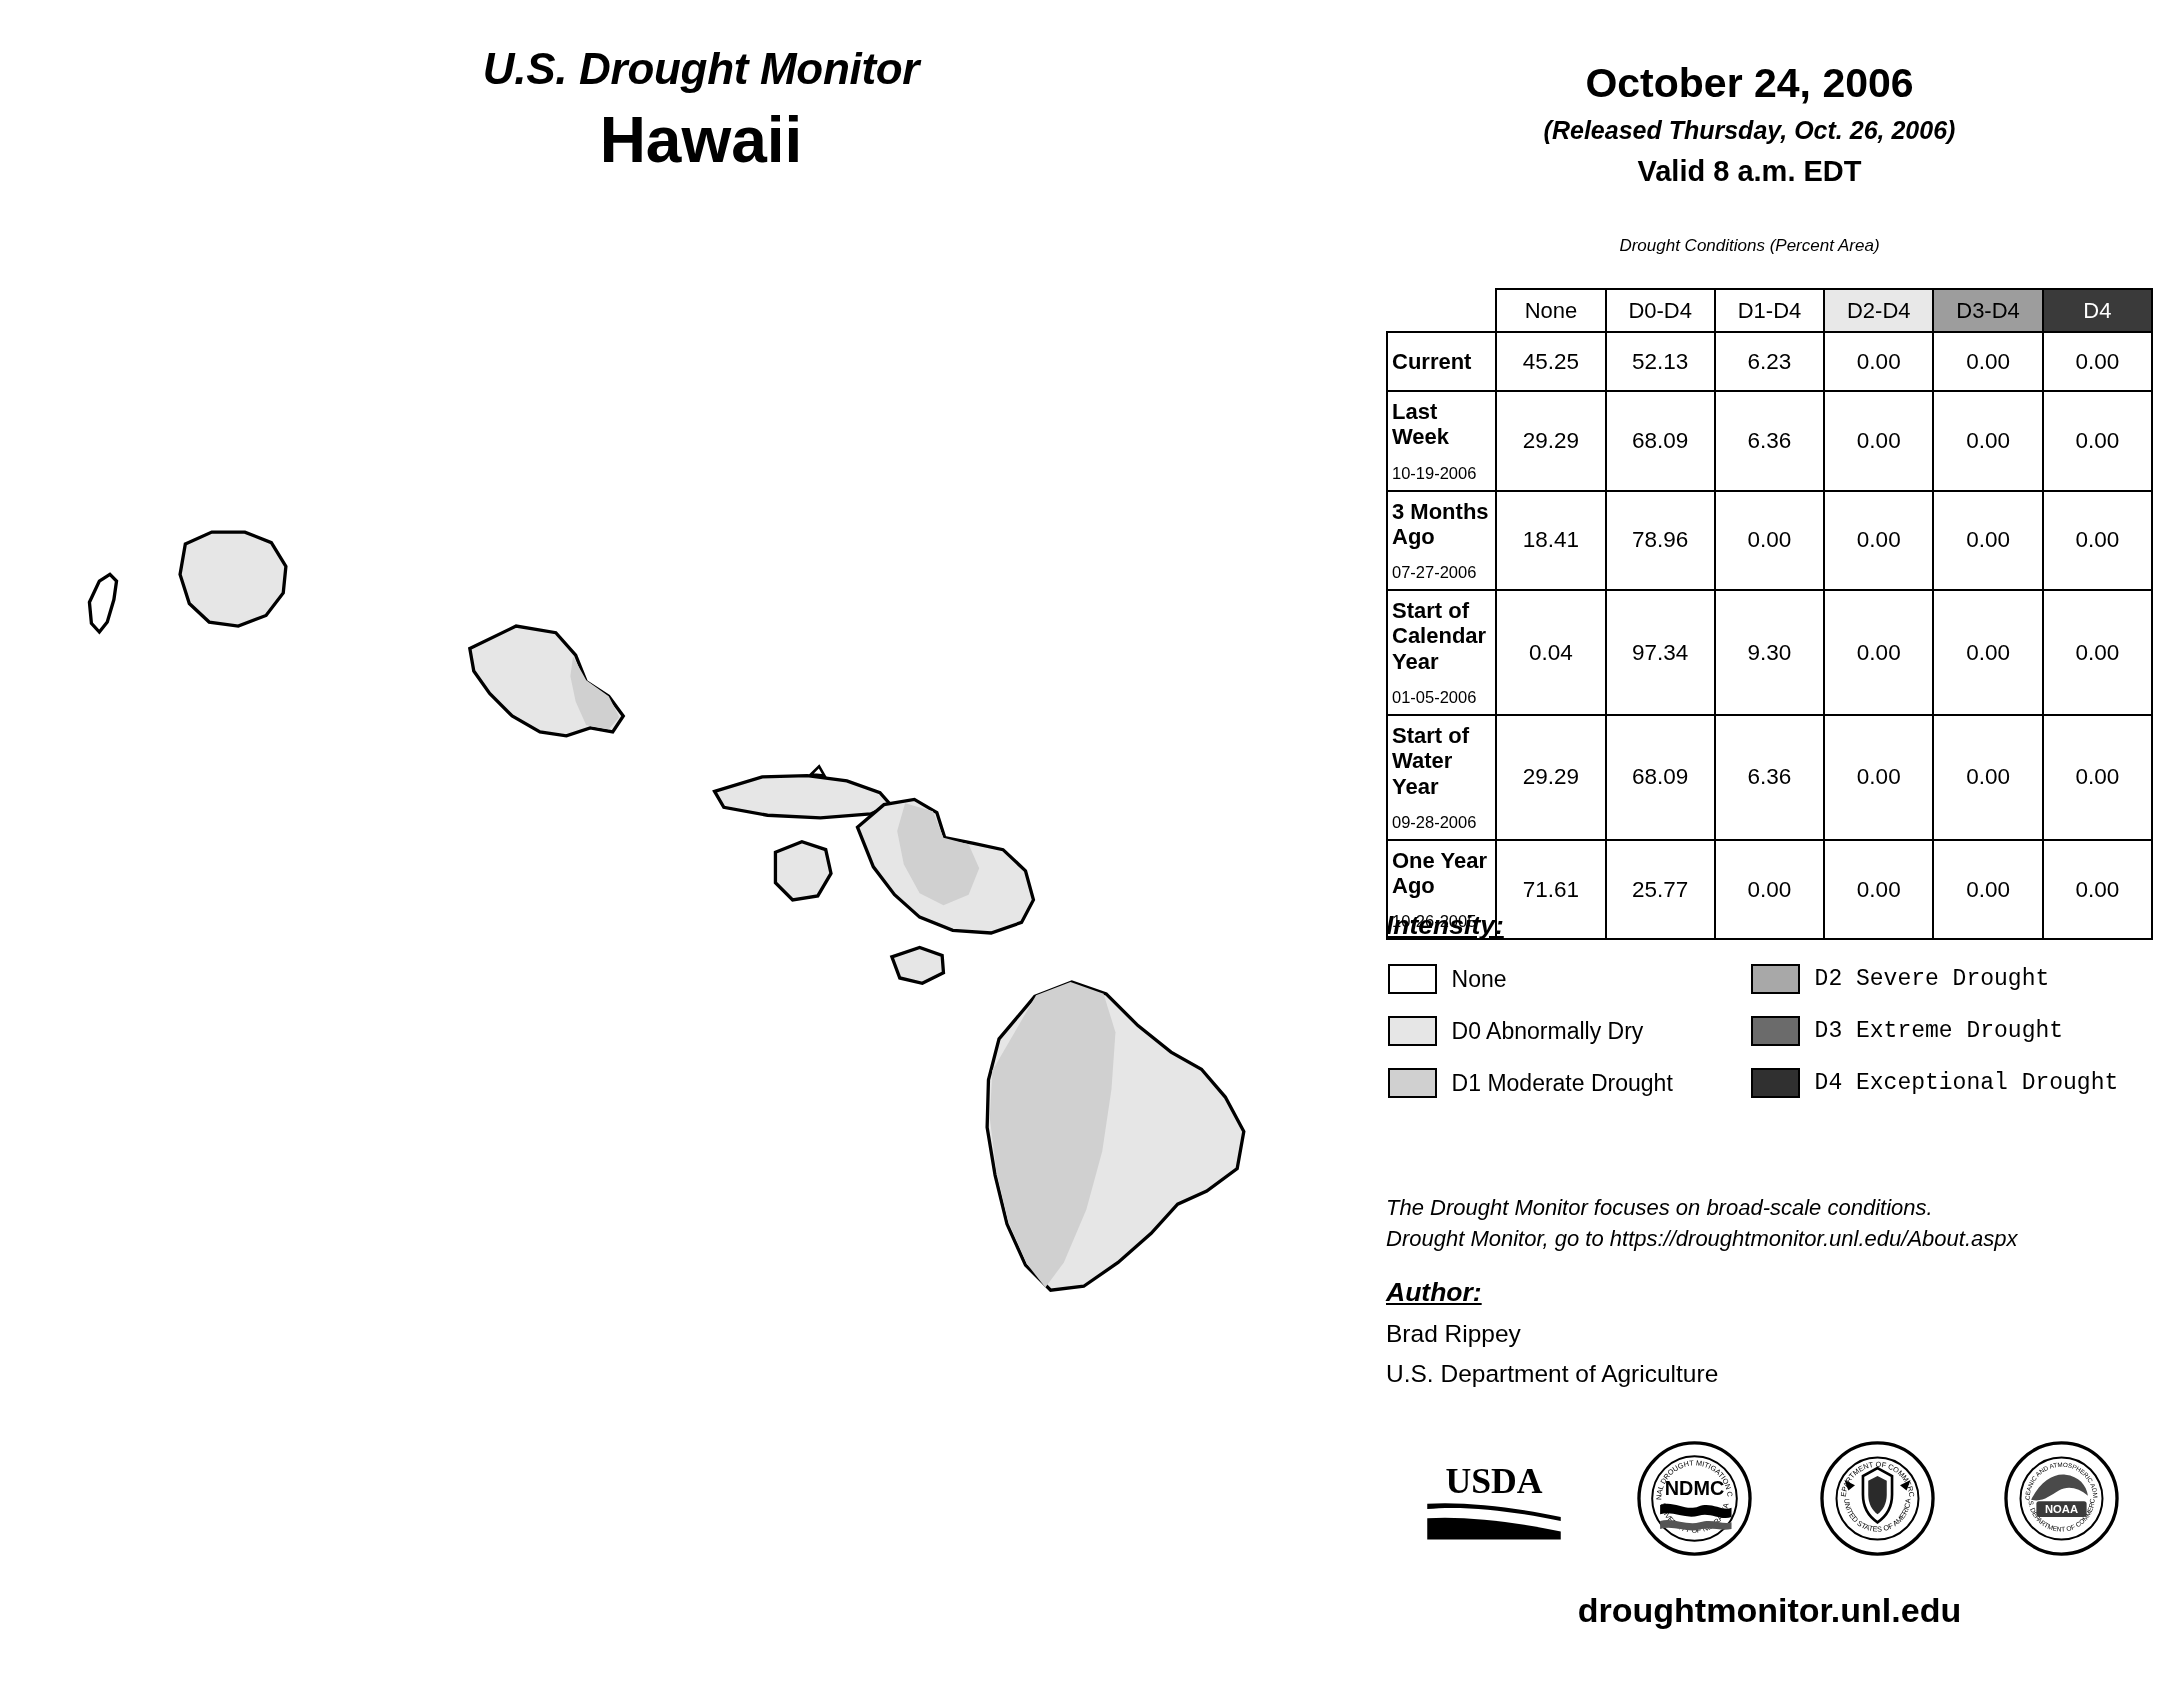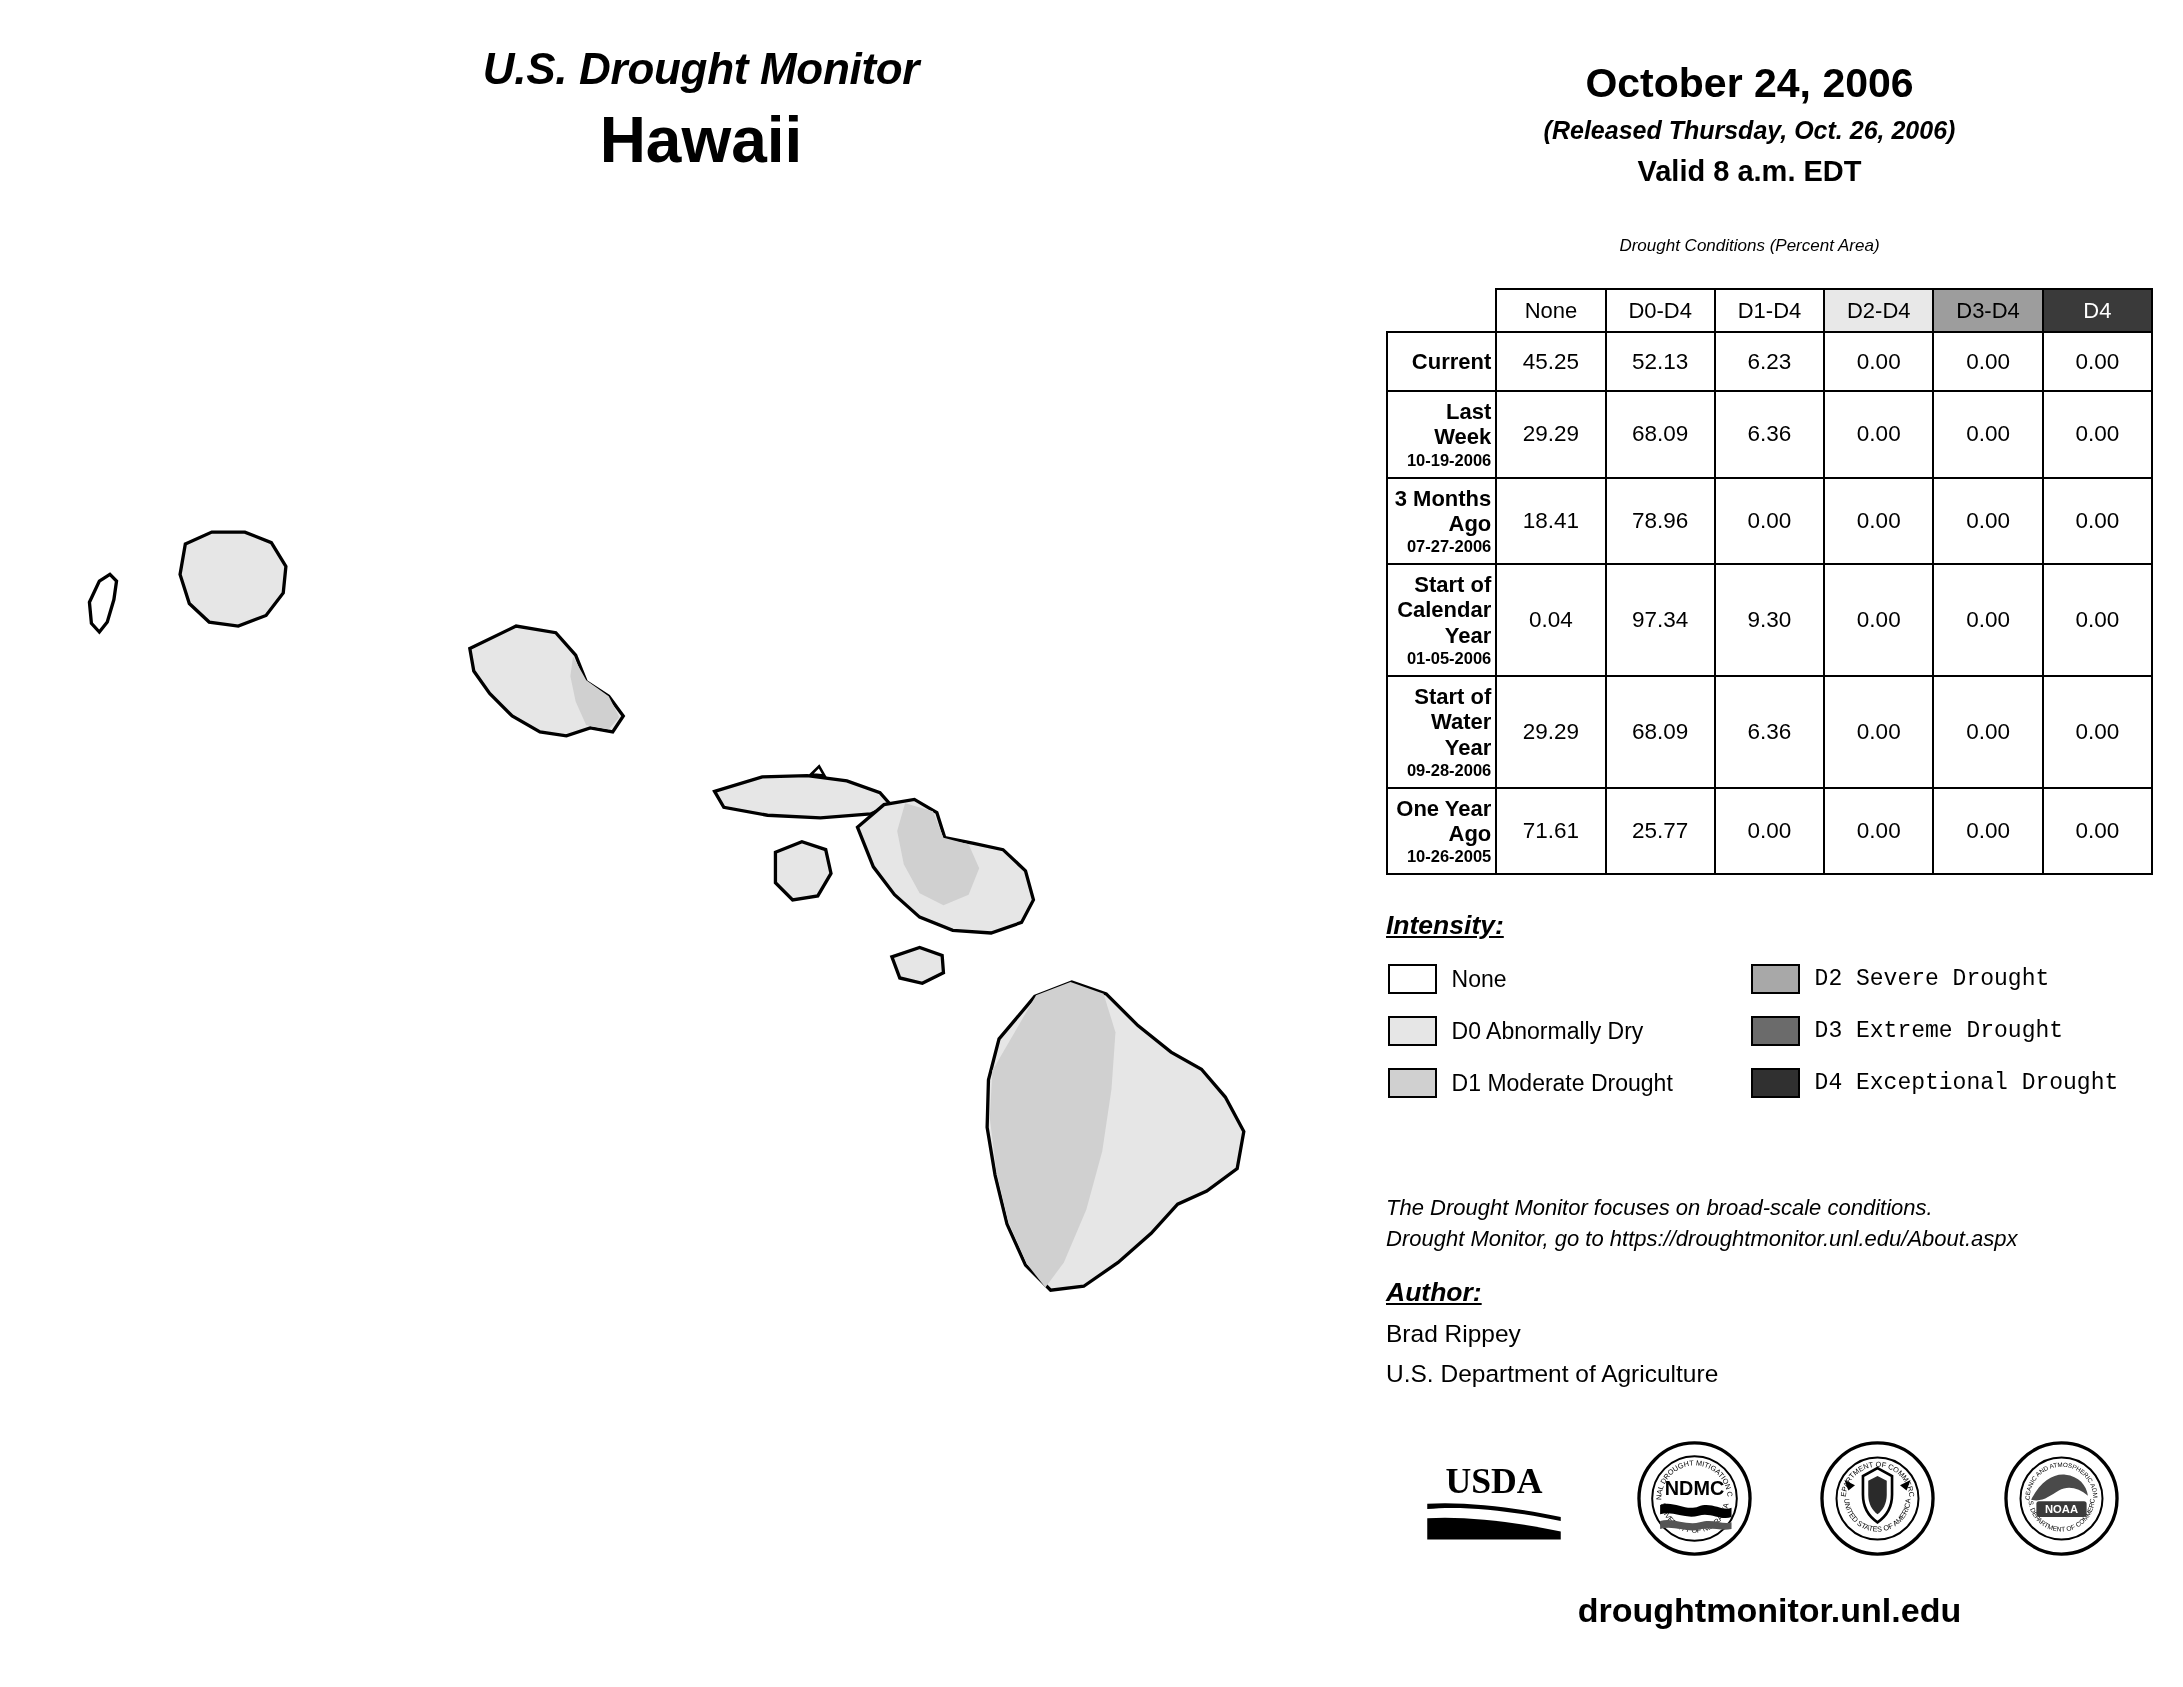--- a/index.html
+++ b/index.html
@@ -127,7 +127,7 @@
   th.hdr-d4     { background: #3a3a3a; color: #fff; }
 
   #conditions-table td.rowlabel {
-    text-align: right;
+    text-align: left;
     font-weight: bold;
     font-size: 22px;
     padding: 7px 4px;

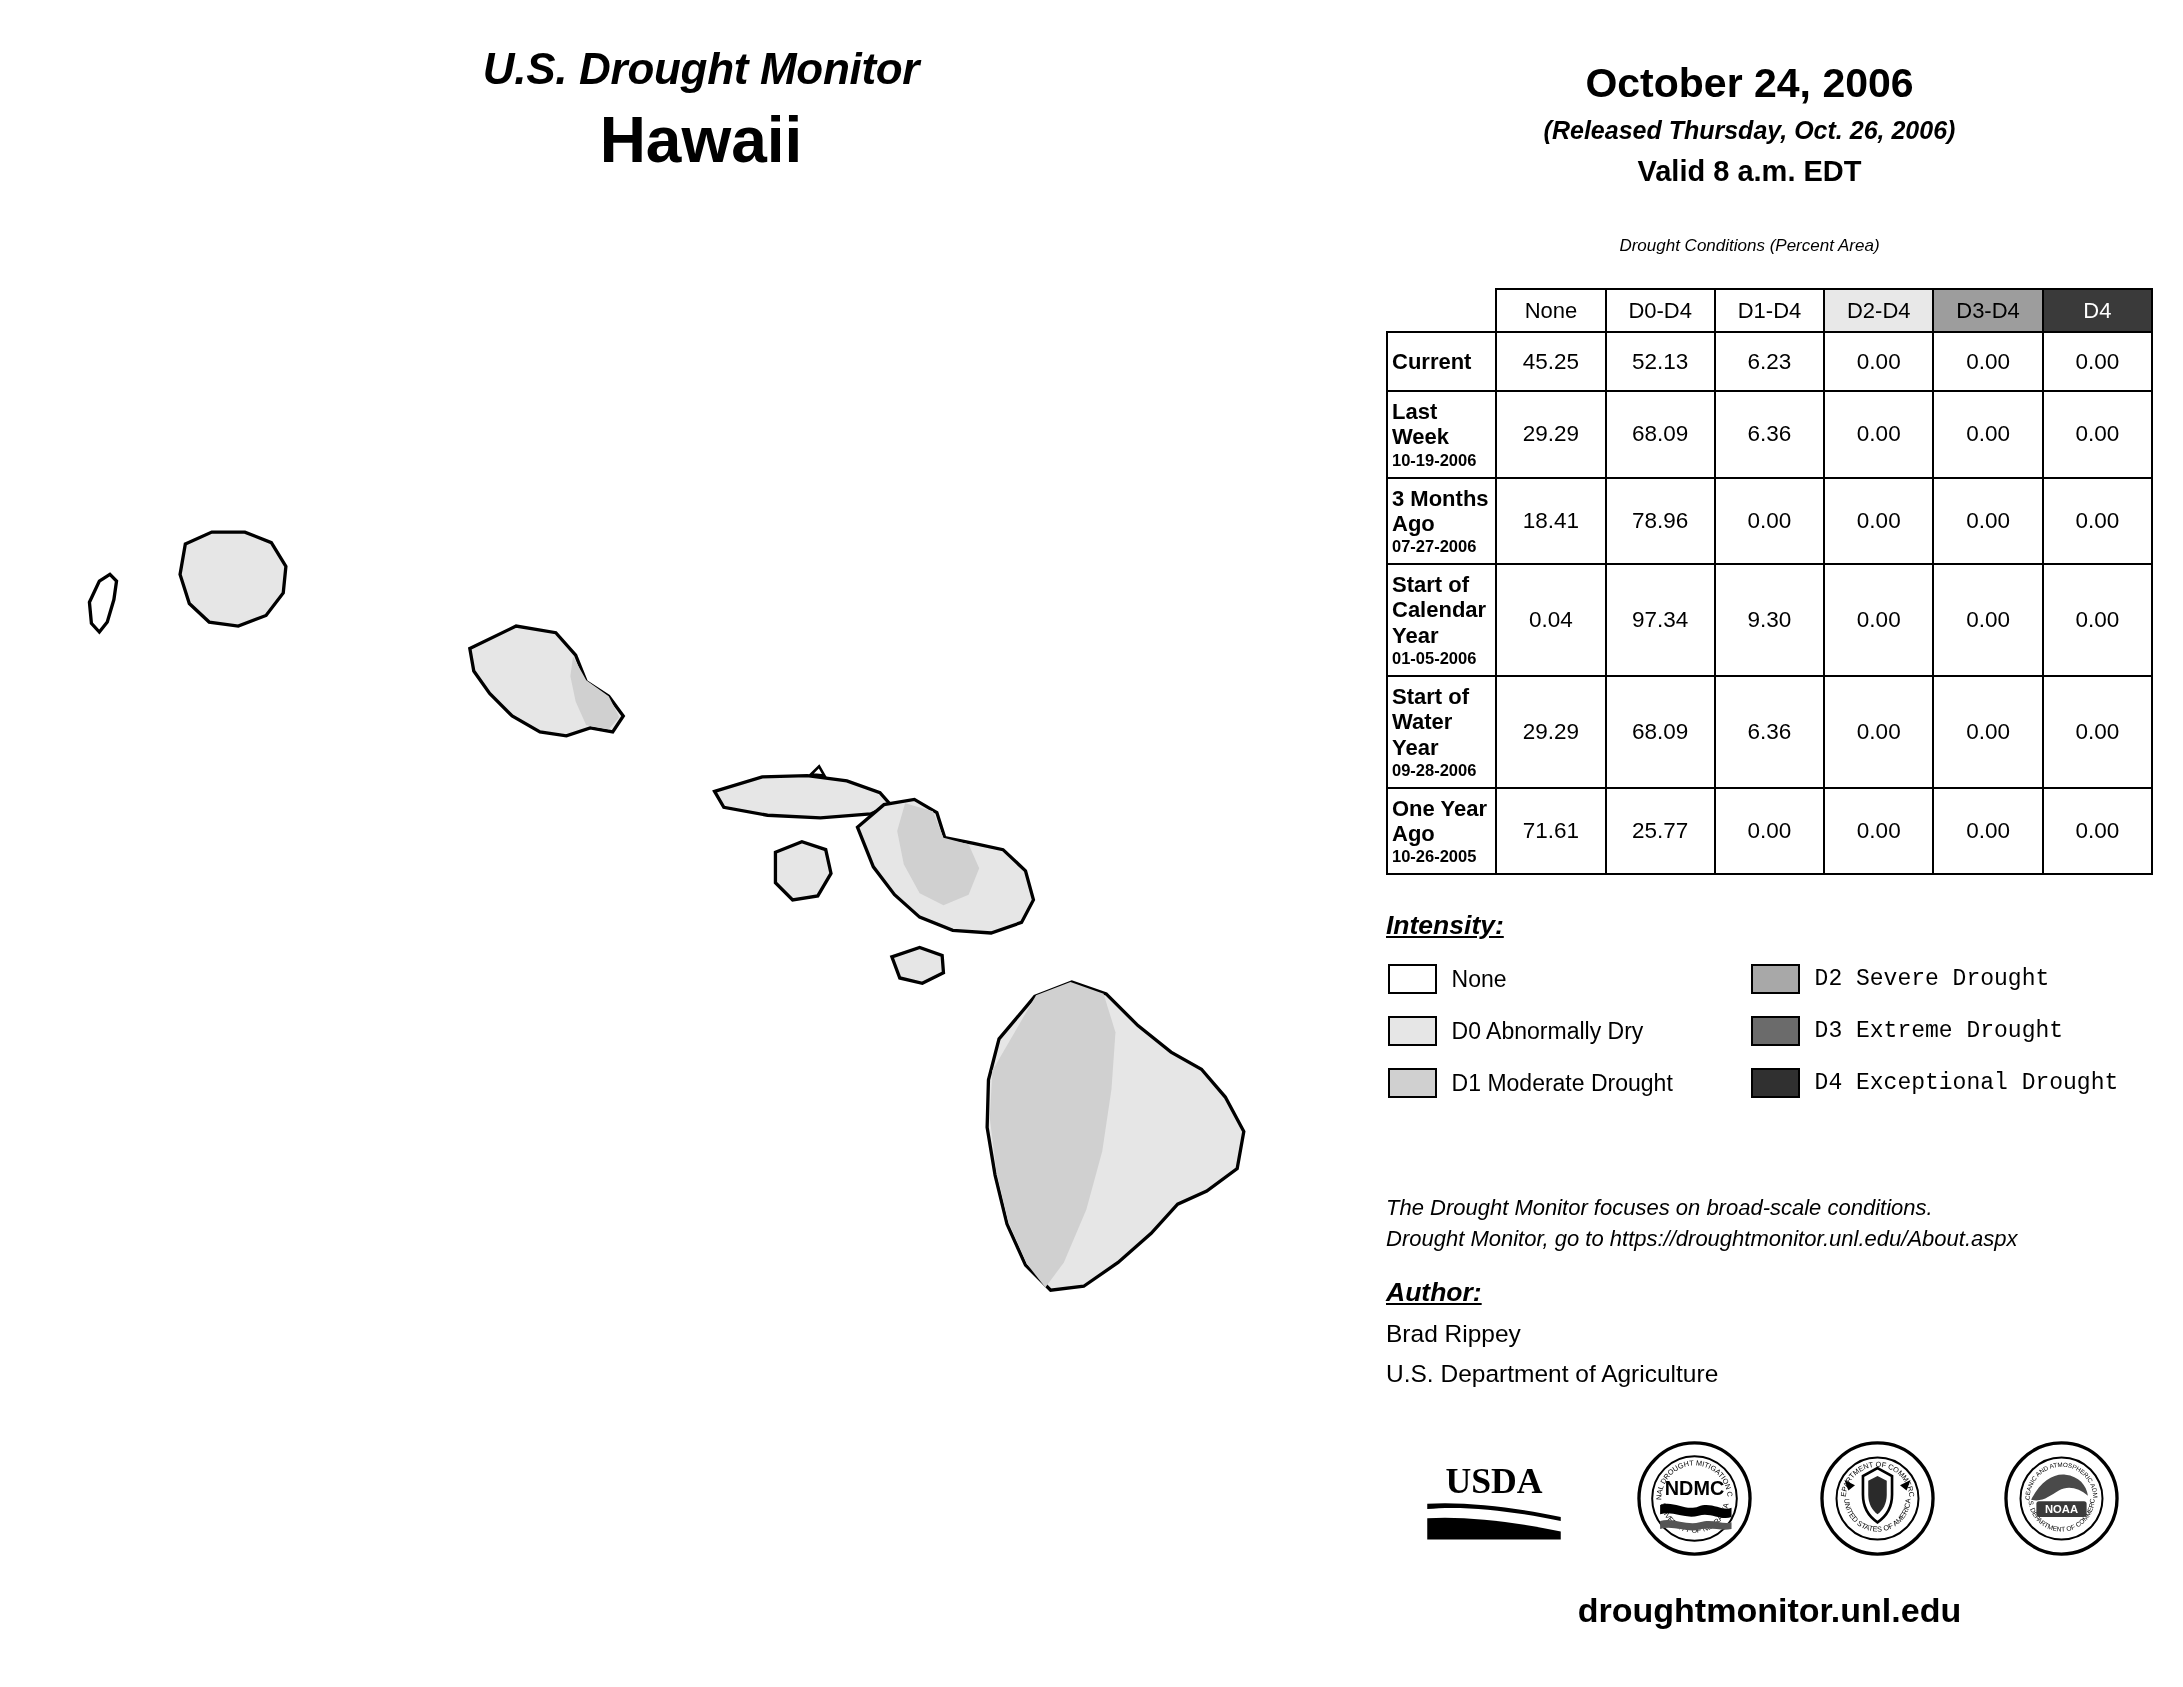--- a/index.html
+++ b/index.html
@@ -135,9 +135,9 @@
   }
   #conditions-table td.rowlabel .sub {
     display: block;
-    font-weight: bold;
+    font-weight: normal;
     font-size: 16.5px;
-    margin-top: 1px;
+    margin-top: 14px;
   }
   #conditions-table td.val {
     height: 57px;

